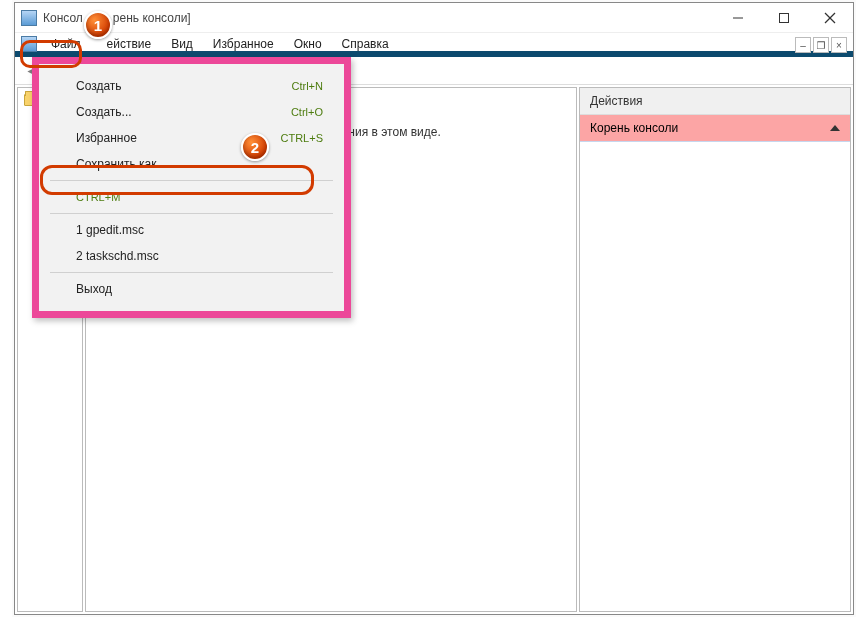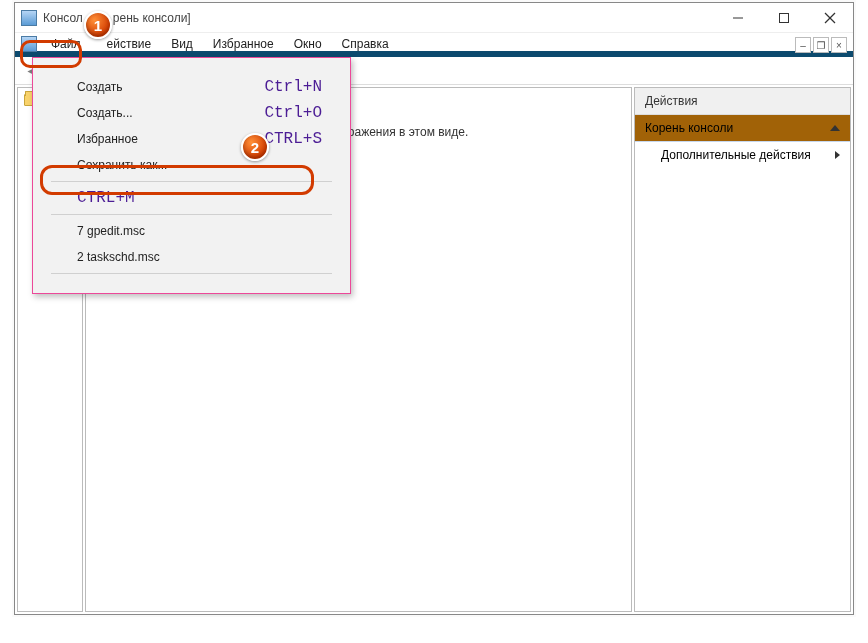--- a/index.html
+++ b/index.html
@@ -38,7 +38,7 @@
 .actions-row .arrow { width: 0; height: 0; border-top: 4px solid transparent; border-bottom: 4px solid transparent; border-left: 5px solid #333; }
 
 
-.dropdown { position: absolute; left: 32px; top: 57px; width: 319px; background: #f2f2f2; border: 1px solid #ec4899; box-shadow: 2px 3px 6px rgba(0,0,0,0.25); z-index: 50; padding: 16px; }
+.dropdown { position: absolute; left: 32px; top: 57px; width: 319px; background: #f2f2f2; border: 7px solid #ec4899; box-shadow: 2px 3px 6px rgba(0,0,0,0.25); z-index: 50; padding: 9px; }
 .dd-item { display: flex; align-items: center; height: 26px; padding: 0 12px 0 28px; color: #222; position: relative; cursor: default; }
 .dd-item .label { flex: 1; }
 .dd-item .shortcut { color: #4c1d95; font-size: 16px; font-family: Liberation Mono, monospace; }

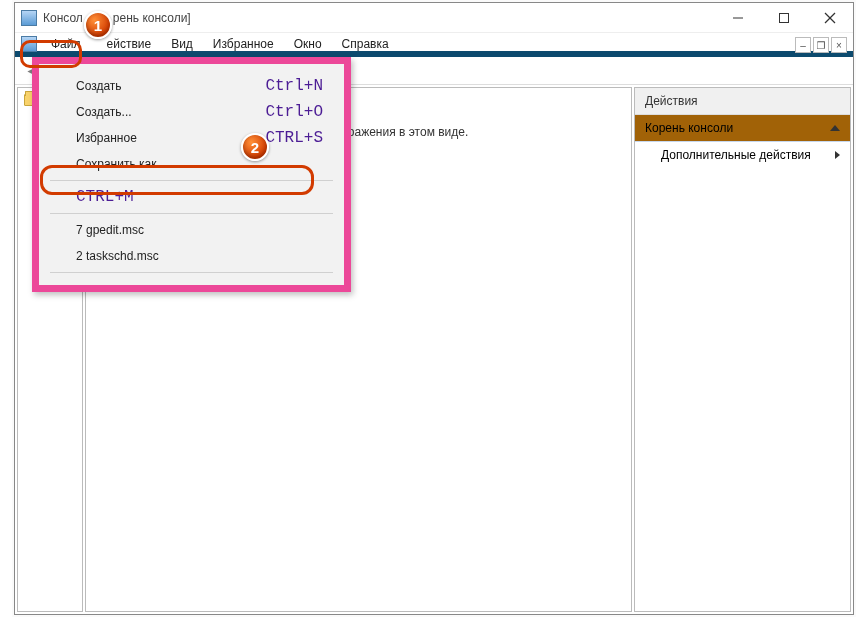--- a/index.html
+++ b/index.html
@@ -41,7 +41,7 @@
 .dropdown { position: absolute; left: 32px; top: 57px; width: 319px; background: #f2f2f2; border: 7px solid #ec4899; box-shadow: 2px 3px 6px rgba(0,0,0,0.25); z-index: 50; padding: 9px; }
 .dd-item { display: flex; align-items: center; height: 26px; padding: 0 12px 0 28px; color: #222; position: relative; cursor: default; }
 .dd-item .label { flex: 1; }
-.dd-item .shortcut { color: #4c1d95; font-size: 16px; font-family: Liberation Mono, monospace; }
+.dd-item .shortcut { color: #4d7c0f; font-size: 11px; }
 .dd-sep { height: 1px; background: #d0d0d0; margin: 3px 2px; }
 
 

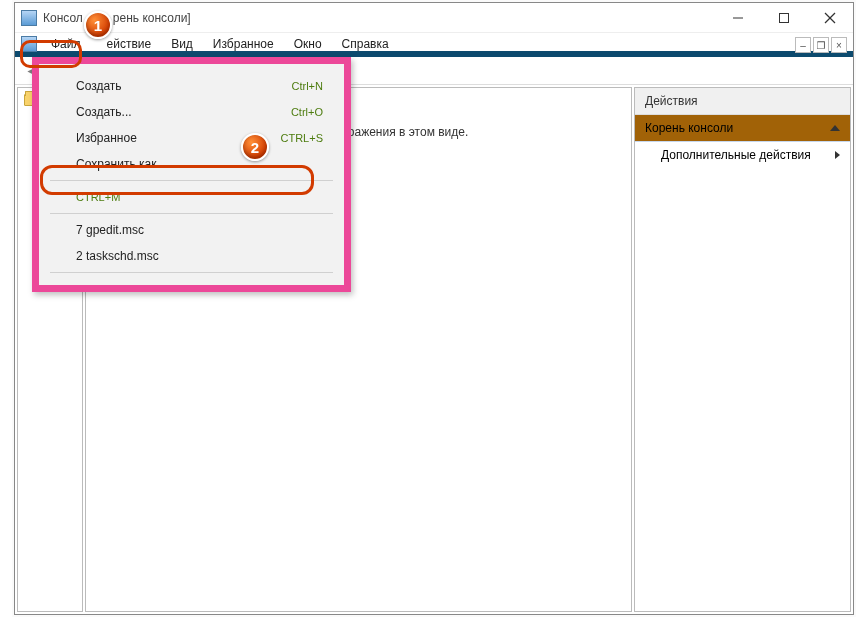--- a/index.html
+++ b/index.html
@@ -30,7 +30,7 @@
 .tree-item { display: flex; align-items: center; gap: 4px; padding: 2px; }
 .main-col { flex: 1; border: 1px solid #bbb; margin-right: 2px; background: #fff; display: flex; align-items: flex-start; justify-content: center; padding-top: 36px; }
 .main-col .msg { text-align: center; color: #333; max-width: 260px; line-height: 1.4; }
-.actions-col { width: 217px; border: 1px solid #bbb; background: #fff; display: flex; flex-direction: column; }
+.actions-col { width: 272px; border: 1px solid #bbb; background: #fff; display: flex; flex-direction: column; }
 .actions-head { background: #f0f0f0; color: #333; padding: 6px 10px; border-bottom: 1px solid #ddd; }
 .actions-sub { display: flex; align-items: center; justify-content: space-between; padding: 6px 10px; background: #a16207; border-bottom: 1px solid #c6d7ee; }
 .actions-sub .tri { width: 0; height: 0; border-left: 5px solid transparent; border-right: 5px solid transparent; border-bottom: 6px solid #333; }

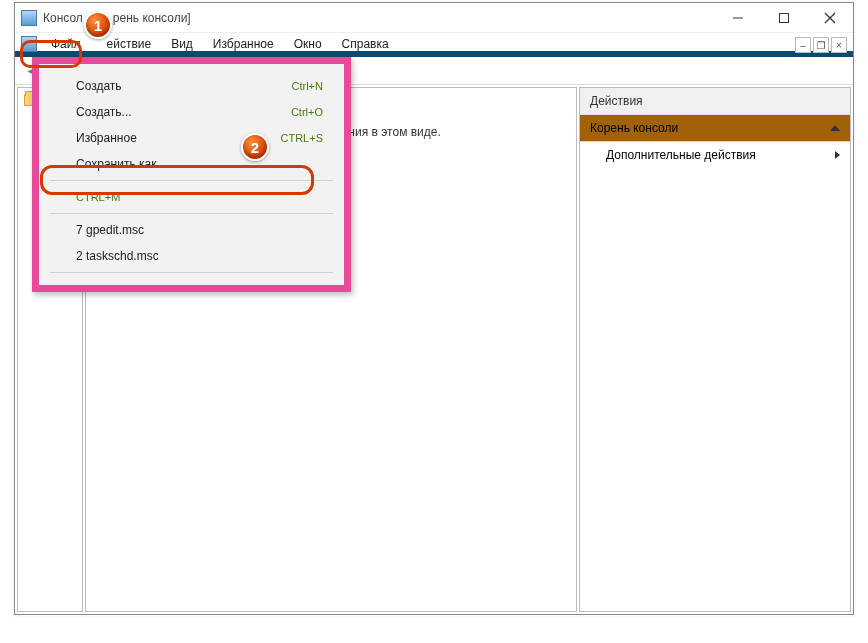--- a/index.html
+++ b/index.html
@@ -32,7 +32,7 @@
 .main-col .msg { text-align: center; color: #333; max-width: 260px; line-height: 1.4; }
 .actions-col { width: 272px; border: 1px solid #bbb; background: #fff; display: flex; flex-direction: column; }
 .actions-head { background: #f0f0f0; color: #333; padding: 6px 10px; border-bottom: 1px solid #ddd; }
-.actions-sub { display: flex; align-items: center; justify-content: space-between; padding: 6px 10px; background: #a16207; border-bottom: 1px solid #c6d7ee; }
+.actions-sub { display: flex; align-items: center; justify-content: space-between; padding: 6px 10px; background: #fca5a5; border-bottom: 1px solid #c6d7ee; }
 .actions-sub .tri { width: 0; height: 0; border-left: 5px solid transparent; border-right: 5px solid transparent; border-bottom: 6px solid #333; }
 .actions-row { display: flex; align-items: center; justify-content: space-between; padding: 6px 10px 6px 26px; }
 .actions-row .arrow { width: 0; height: 0; border-top: 4px solid transparent; border-bottom: 4px solid transparent; border-left: 5px solid #333; }

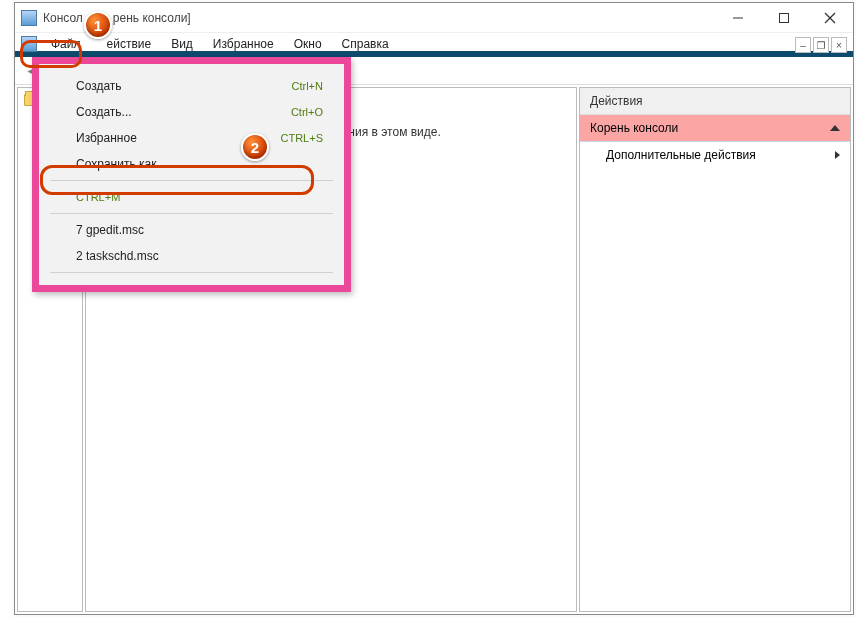--- a/index.html
+++ b/index.html
@@ -117,10 +117,6 @@
         <span>Корень консоли</span>
         <span class="tri"></span>
       </div>
-      <div class="actions-row">
-        <span>Дополнительные действия</span>
-        <span class="arrow"></span>
-      </div>
     </div>
   </div>
 </div>

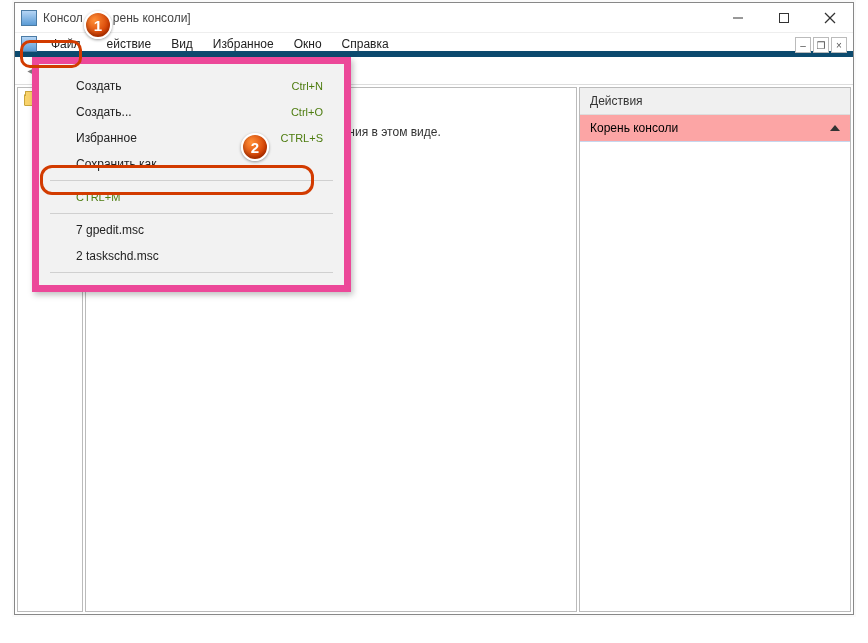--- a/index.html
+++ b/index.html
@@ -143,7 +143,7 @@
     </div>
   <div class="dd-sep"></div>
   <div class="dd-item">
-      <span class="label">7 gpedit.msc</span>
+      <span class="label">1 gpedit.msc</span>
     </div>
   <div class="dd-item">
       <span class="label">2 taskschd.msc</span>

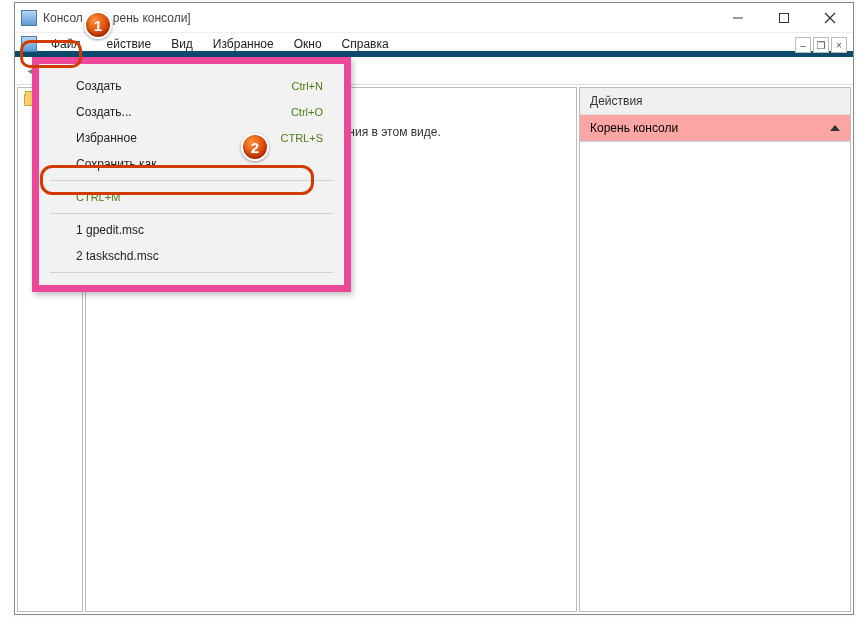--- a/index.html
+++ b/index.html
@@ -149,6 +149,9 @@
       <span class="label">2 taskschd.msc</span>
     </div>
   <div class="dd-sep"></div>
+  <div class="dd-item">
+      <span class="label">Выход</span>
+    </div>
 </div>
 
 <div class="hl-file"></div>

